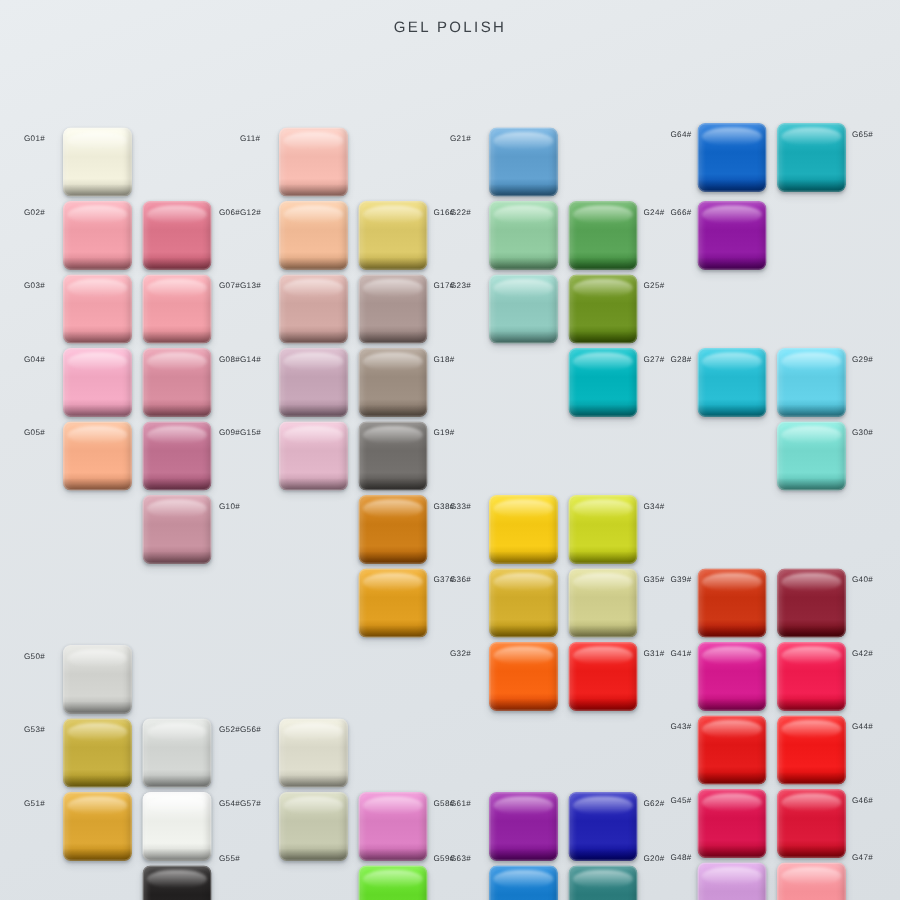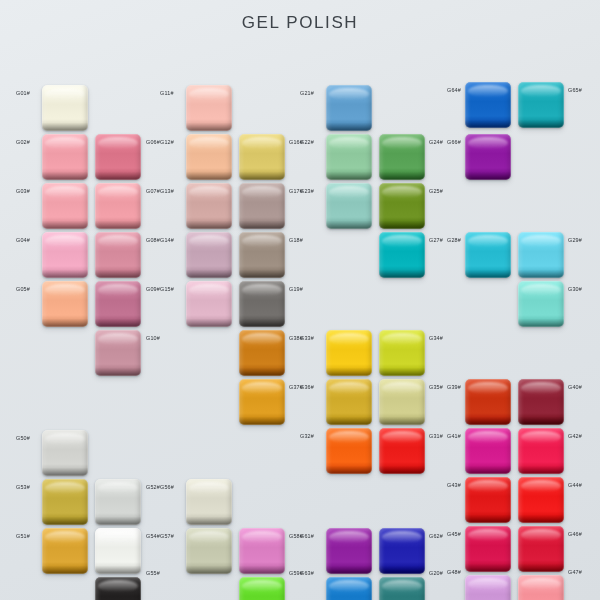--- a/index.html
+++ b/index.html
@@ -18,7 +18,7 @@
   #title{
     position:absolute;top:13px;left:0;width:600px;
     text-align:center;
-    font-size:17px;letter-spacing:1.6px;
+    font-size:10px;letter-spacing:1.6px;
     color:#3d4349;font-weight:400;
   }
   .sw{

